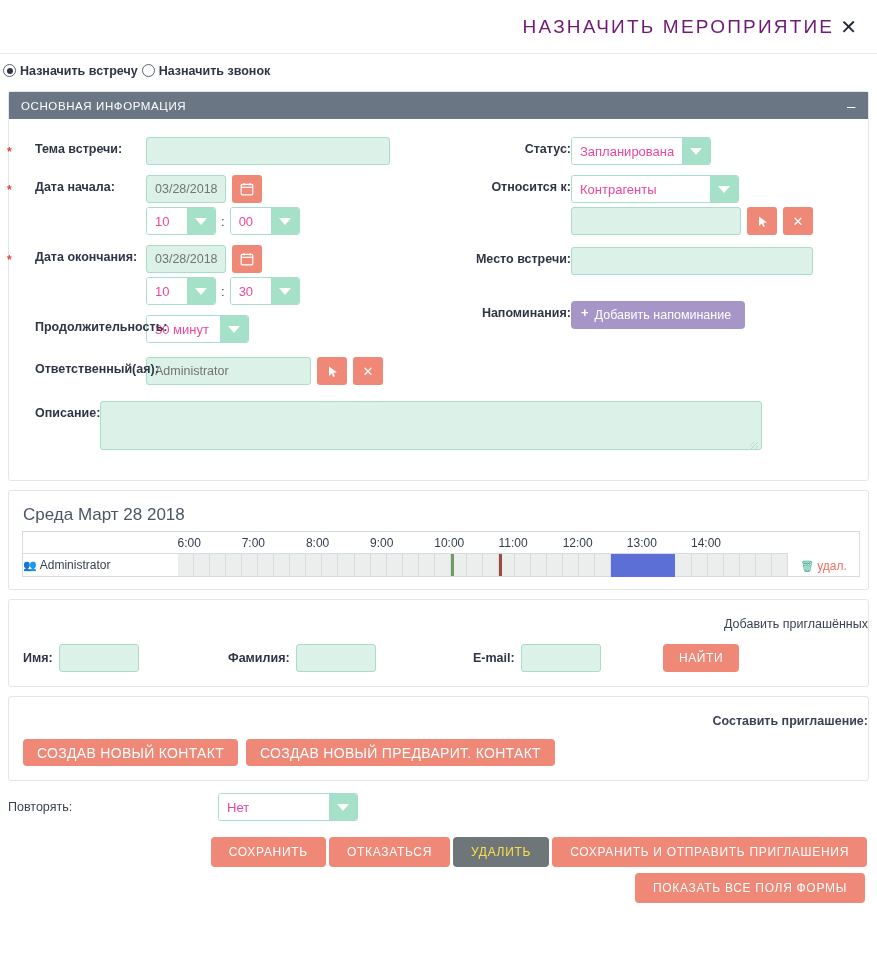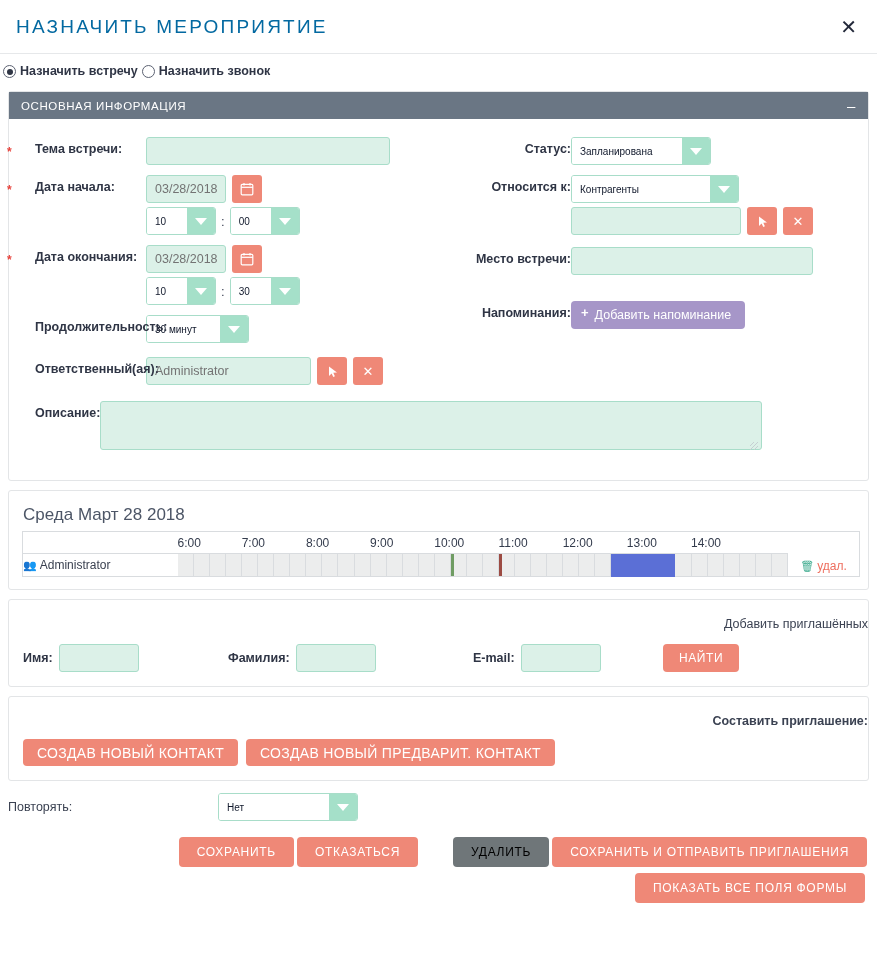--- a/index.html
+++ b/index.html
@@ -23,8 +23,9 @@
   }
   .dialog-title {
     font-size: 19px; letter-spacing: 2.2px; font-weight: 400;
-    color: #0369a1; text-transform: uppercase; flex: 1;
+    color: #701a75; text-transform: uppercase; flex: 1;
     white-space: nowrap;
+    text-align: right;
   }
   .close-x {
     font-size: 20px; line-height: 1; color: #23293a; font-weight: 700;

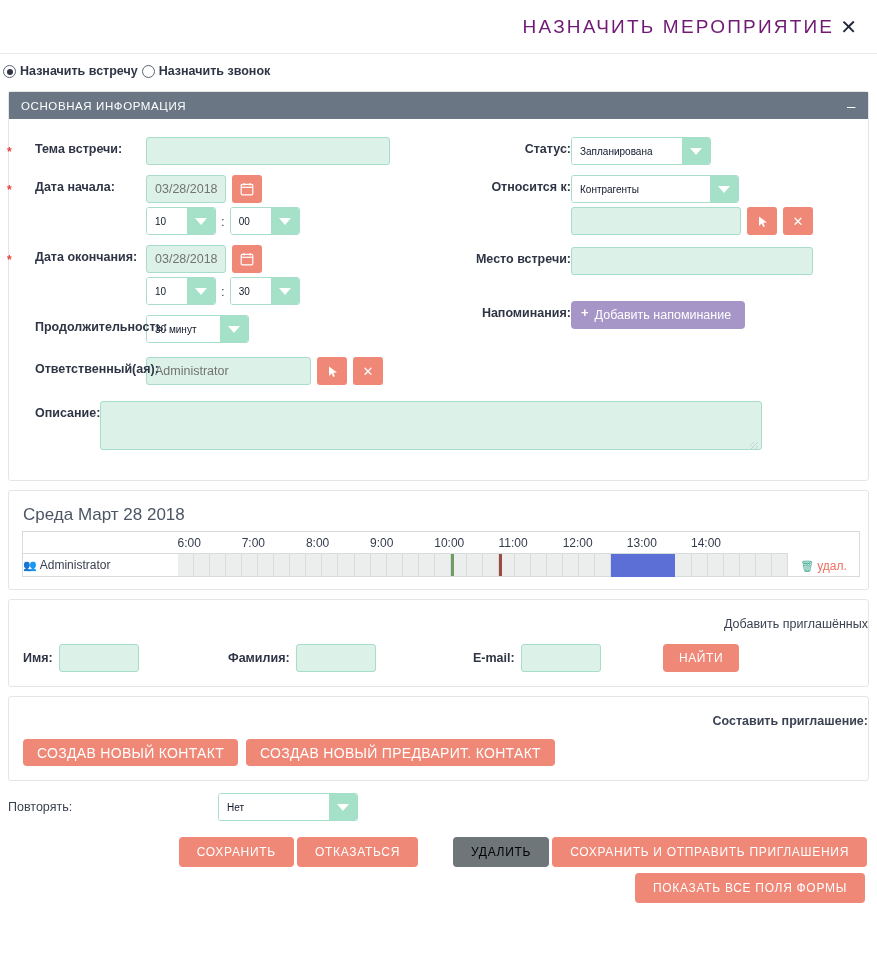--- a/index.html
+++ b/index.html
@@ -37,7 +37,7 @@
     display: flex; align-items: center; gap: 4px;
     padding: 10px 0 10px 3px;
   }
-  .radio-item { display:flex; align-items:flex-end; gap:4px; cursor:pointer; }
+  .radio-item { display:flex; align-items:flex-start; gap:4px; cursor:pointer; }
   .radio-dot {
     width: 13px; height: 13px; border-radius: 50%;
     border: 1.5px solid #5c6272; background: #fff;

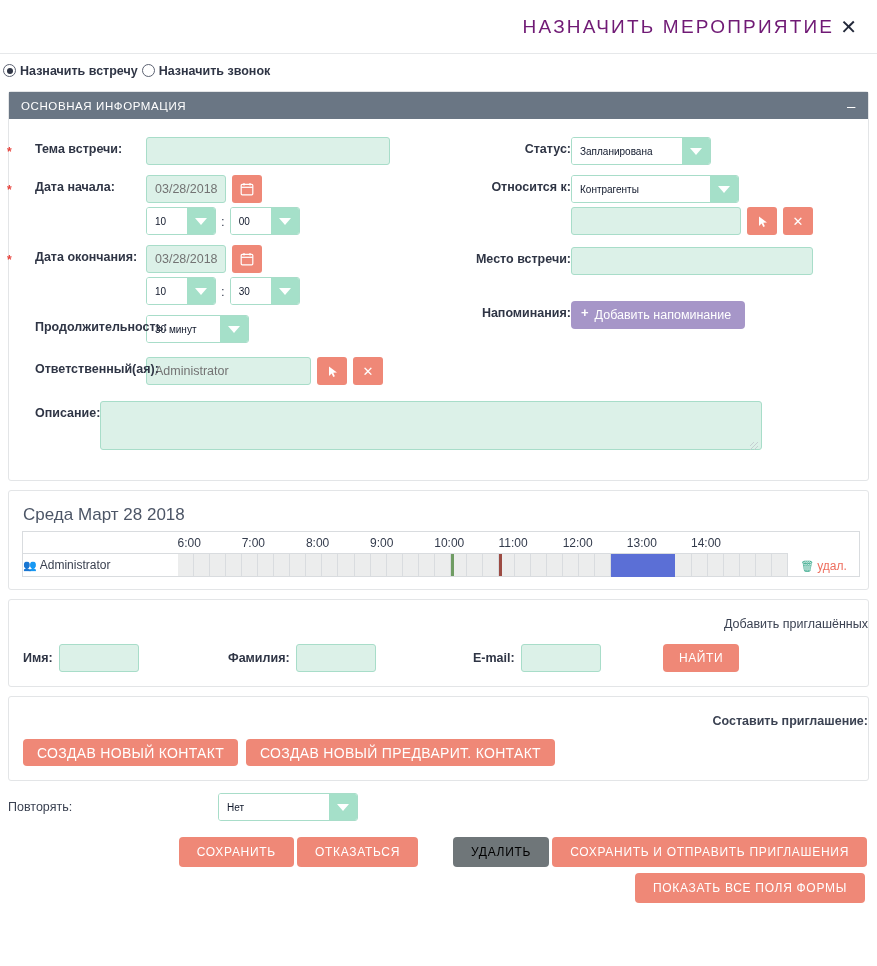--- a/index.html
+++ b/index.html
@@ -128,7 +128,7 @@
     background:#fff;
   }
   .sel .val {
-    background:#fff; font-size:10px; color:#0f172a;
+    background:#fff; font-size:13px; color:#ec4899;
     display:flex; align-items:center; padding: 0 8px; white-space:nowrap;
   }
   .sel .arrow {

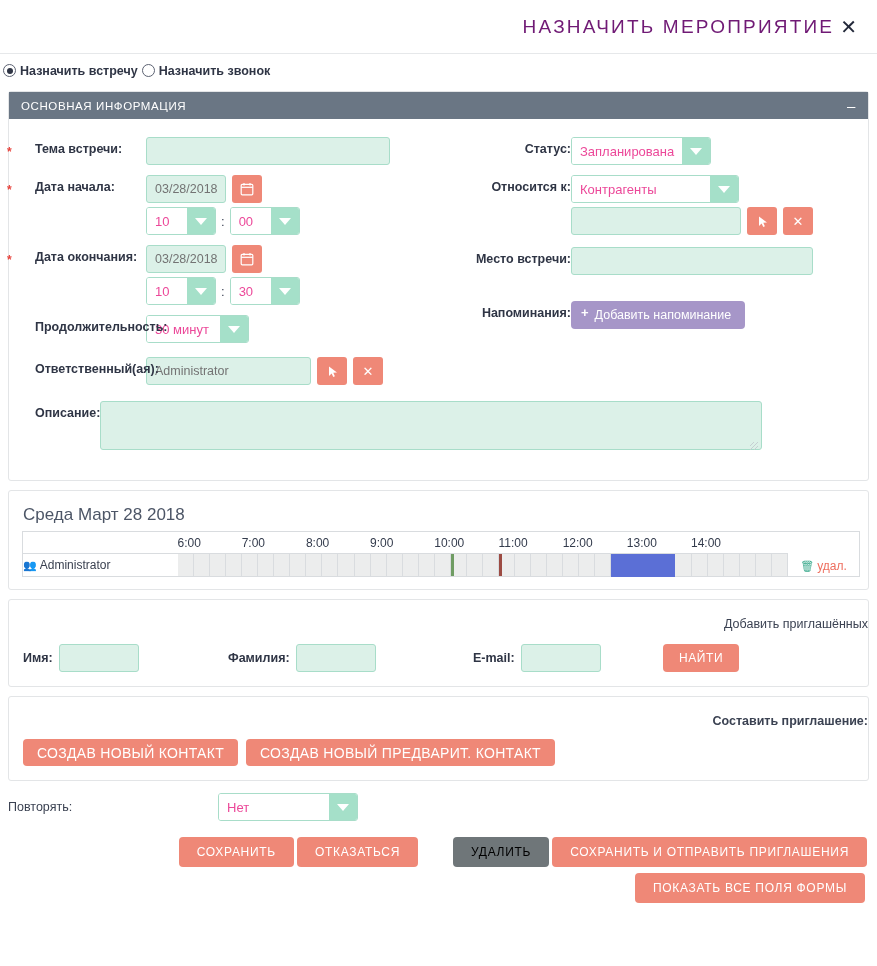--- a/index.html
+++ b/index.html
@@ -246,7 +246,7 @@
     text-transform: uppercase; cursor:pointer; font-family: inherit;
     white-space:nowrap;
   }
-  .btn-footer.disabled { background:#6f7679; color:#000000; cursor:default;margin-left:32px; }
+  .btn-footer.disabled { background:#6f7679; color:#fde047; cursor:default; }
   .sec-block { padding-bottom: 14px; }
   .sec-pad { padding-left: 14px; padding-top: 14px; text-align: right; }
 </style>

